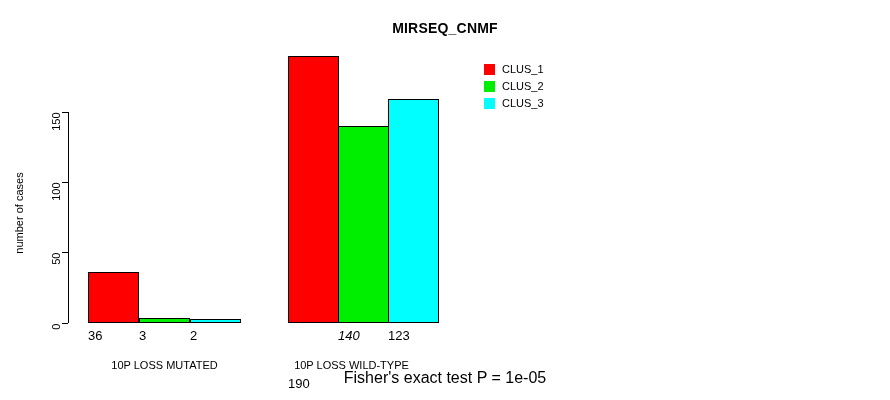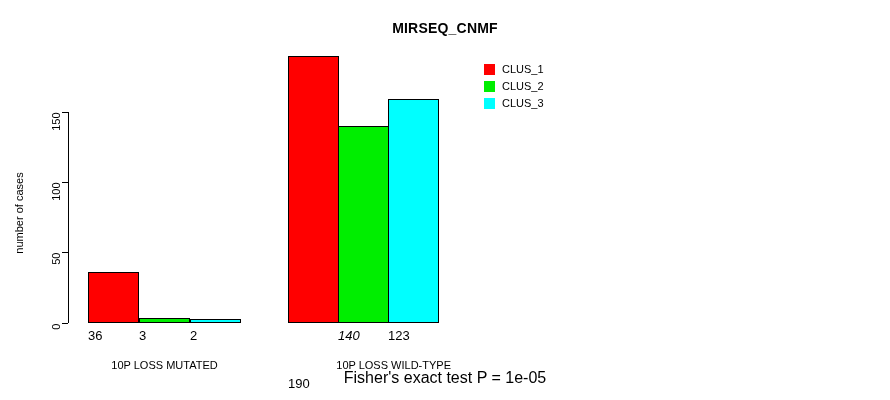--- a/index.html
+++ b/index.html
@@ -167,7 +167,7 @@
   <div class="bar-value" style="left:338px; width:51px;font-style:italic;">140</div>
   <div class="bar-value" style="left:388px; width:51px;">123</div>
 
-  <div class="group-label" style="left:300px; width:151px;text-align:right;">10P LOSS WILD-TYPE</div>
+  <div class="group-label" style="left:276px; width:151px;">10P LOSS WILD-TYPE</div>
 
   <div class="abs" id="legend">
     <div class="legend-row">

